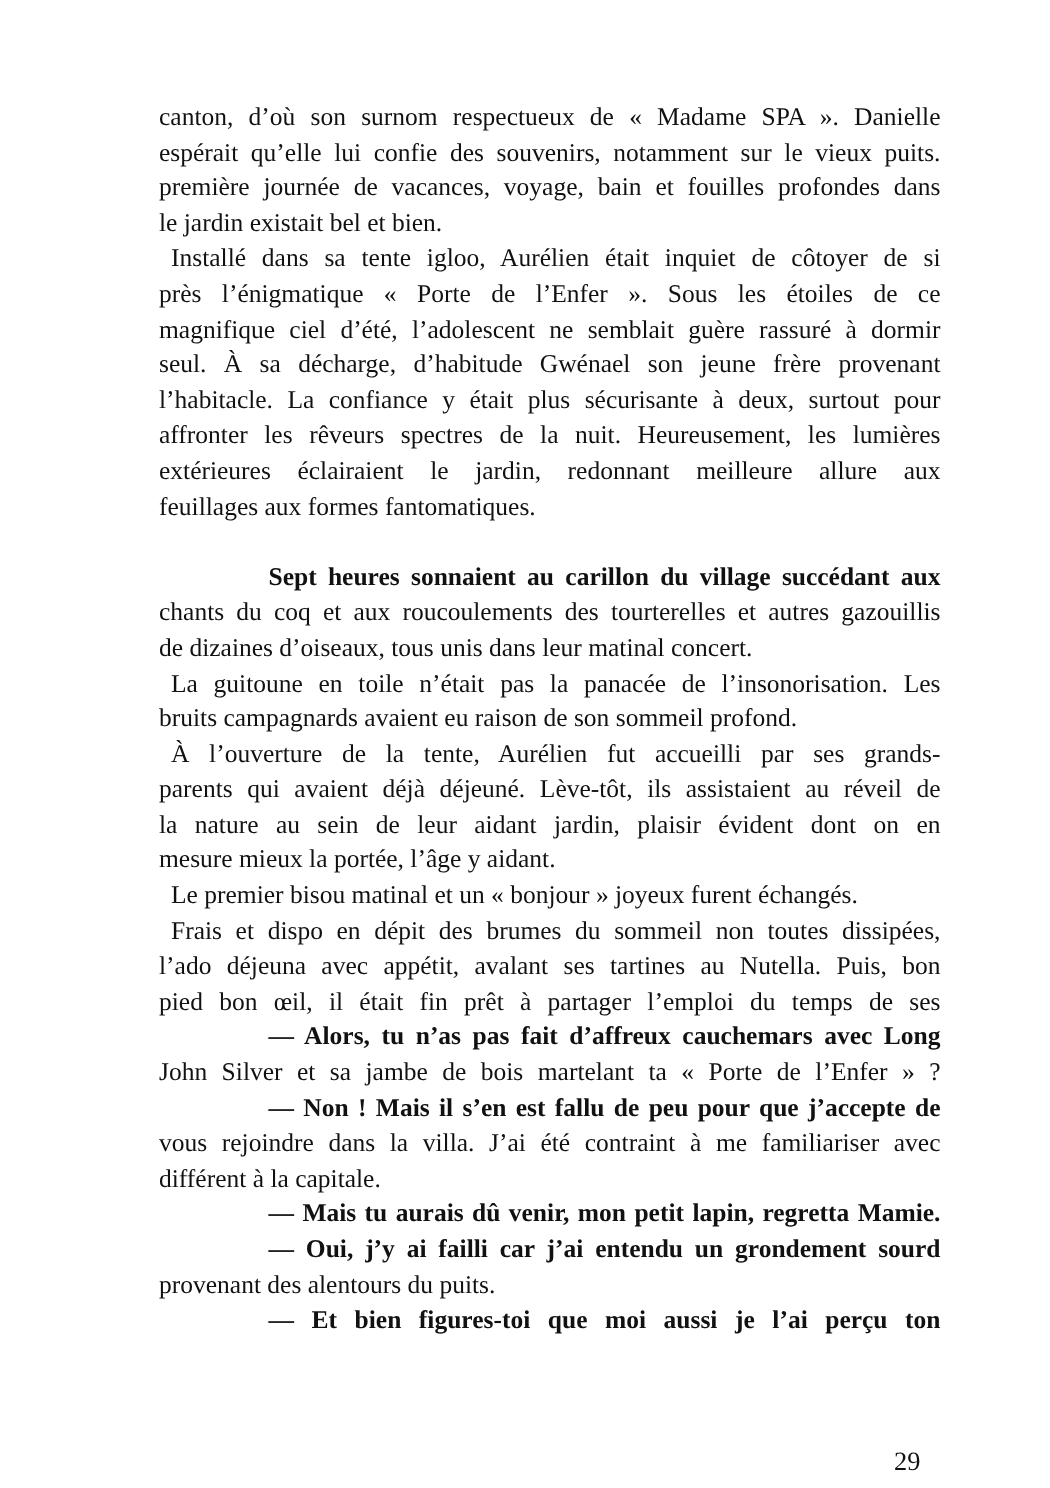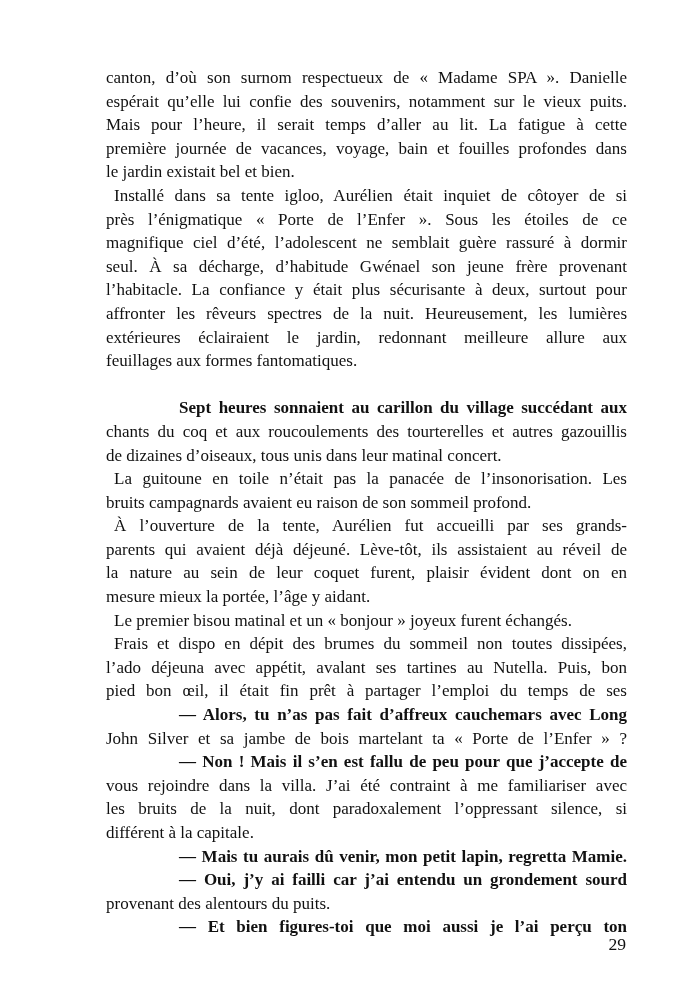--- a/index.html
+++ b/index.html
@@ -53,7 +53,6 @@
 <div class="page" id="page-body">
     <span class="line">canton, d’où son surnom respectueux de « Madame SPA ». Danielle</span>
     <span class="line">espérait qu’elle lui confie des souvenirs, notamment sur le vieux puits.</span>
-    <span class="line">Mais pour l’heure, il serait temps d’aller au lit. La fatigue à cette</span>
     <span class="line">première journée de vacances, voyage, bain et fouilles profondes dans</span>
     <span class="line last">le jardin existait bel et bien.</span>
     <span class="line indent-s">Installé dans sa tente igloo, Aurélien était inquiet de côtoyer de si</span>

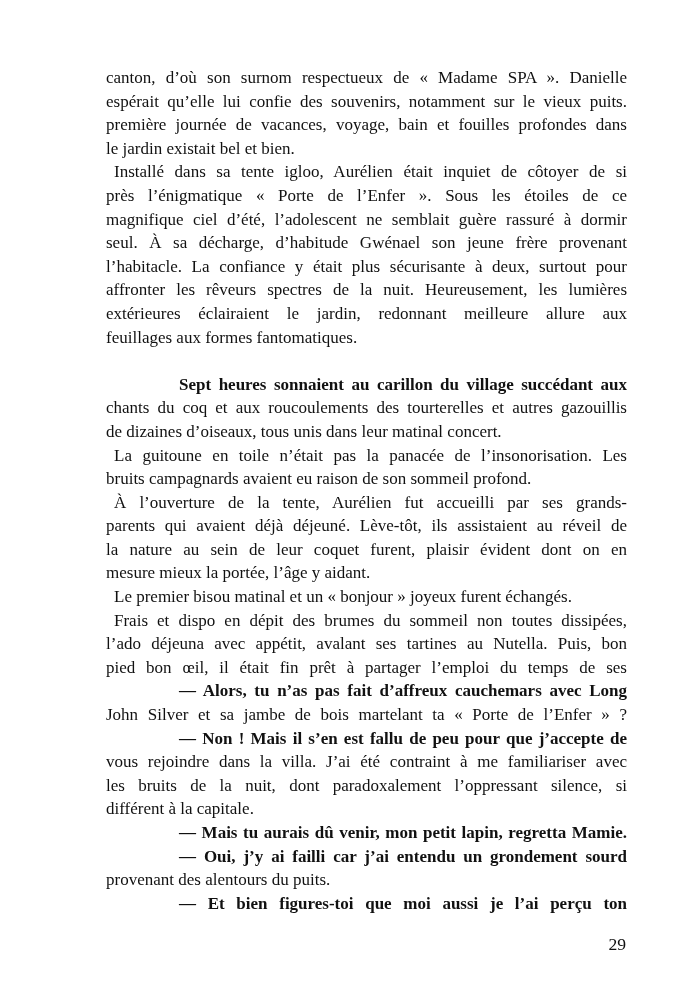--- a/index.html
+++ b/index.html
@@ -71,7 +71,7 @@
     <span class="line last">bruits campagnards avaient eu raison de son sommeil profond.</span>
     <span class="line indent-s">À l’ouverture de la tente, Aurélien fut accueilli par ses grands-</span>
     <span class="line">parents qui avaient déjà déjeuné. Lève-tôt, ils assistaient au réveil de</span>
-    <span class="line">la nature au sein de leur coquet furent, plaisir évident dont on en</span>
+    <span class="line">la nature au sein de leur aidant jardin, plaisir évident dont on en</span>
     <span class="line last">mesure mieux la portée, l’âge y aidant.</span>
     <span class="line last indent-s">Le premier bisou matinal et un « bonjour » joyeux furent échangés.</span>
     <span class="line indent-s">Frais et dispo en dépit des brumes du sommeil non toutes dissipées,</span>

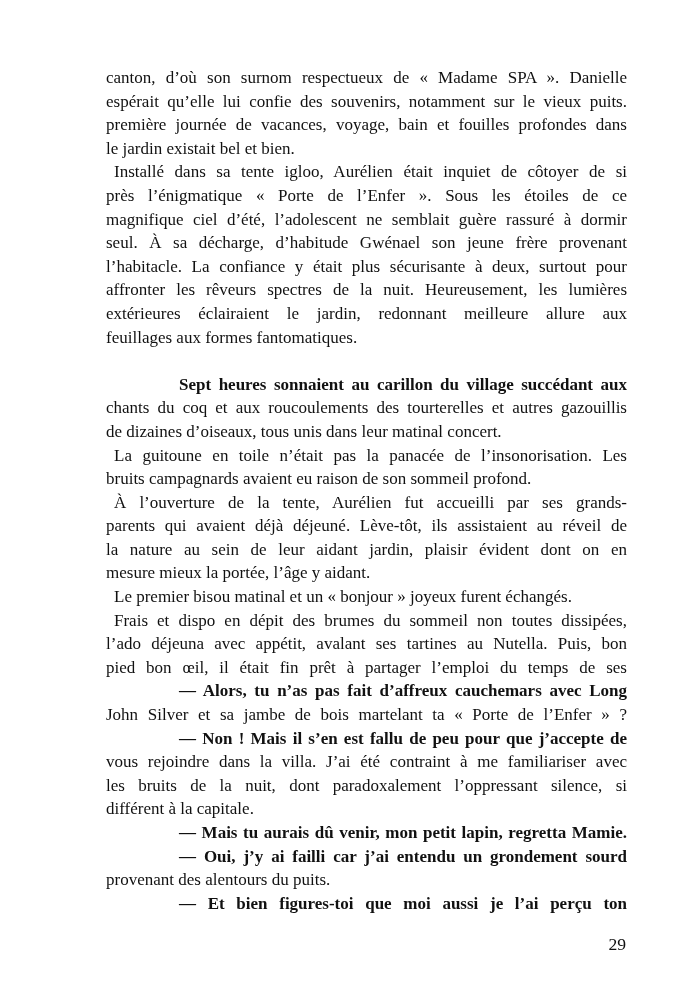--- a/index.html
+++ b/index.html
@@ -81,7 +81,6 @@
     <span class="line">John Silver et sa jambe de bois martelant ta « Porte de l’Enfer » ?</span>
     <span class="line indent-l">— Non ! Mais il s’en est fallu de peu pour que j’accepte de</span>
     <span class="line">vous rejoindre dans la villa. J’ai été contraint à me familiariser avec</span>
-    <span class="line">les bruits de la nuit, dont paradoxalement l’oppressant silence, si</span>
     <span class="line last">différent à la capitale.</span>
     <span class="line indent-l">— Mais tu aurais dû venir, mon petit lapin, regretta Mamie.</span>
     <span class="line indent-l">— Oui, j’y ai failli car j’ai entendu un grondement sourd</span>

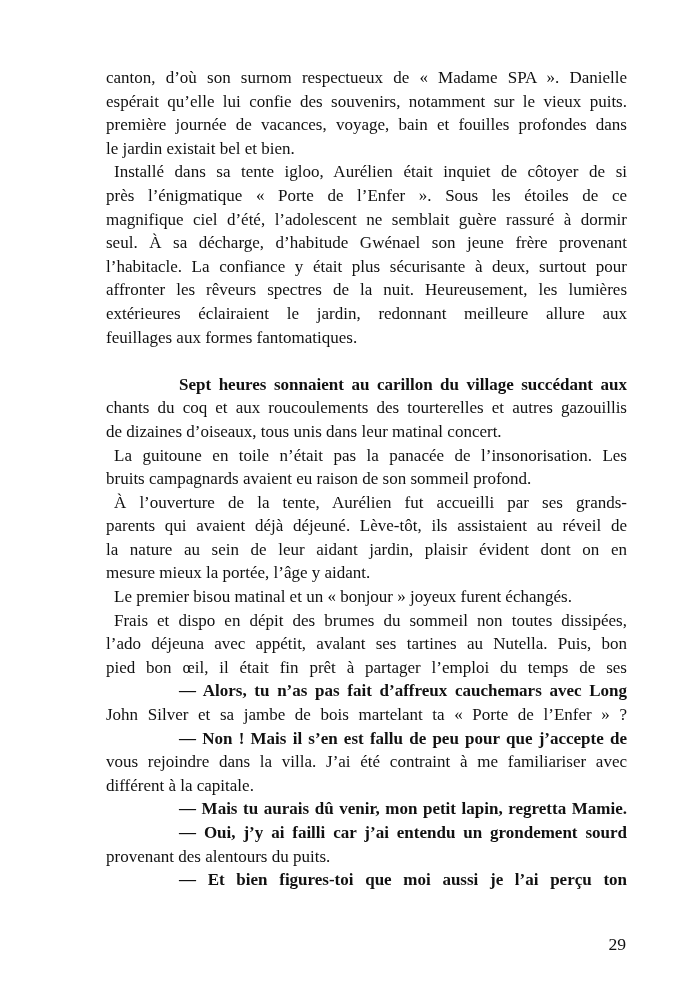--- a/index.html
+++ b/index.html
@@ -40,9 +40,9 @@
     .page-number {
       position: absolute;
       left: 596px;
-      top: 932px;
+      top: 962px;
       width: 30px;
-      text-align: right;
+      text-align: left;
       font-size: 17.6px;
       line-height: 24px;
     }

